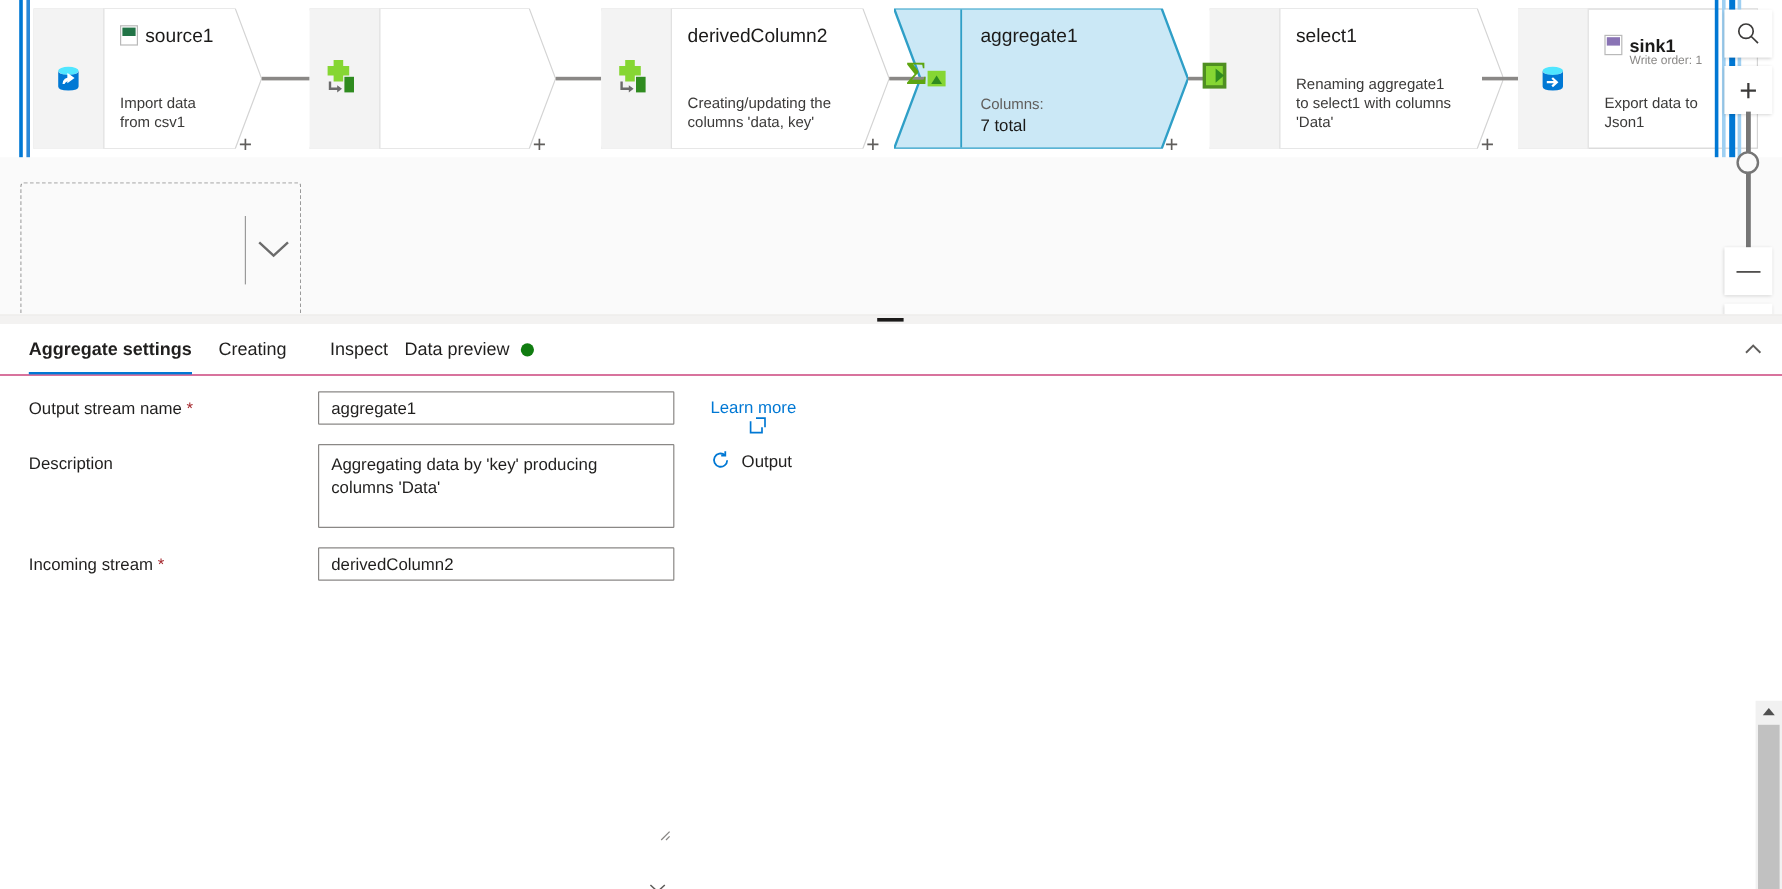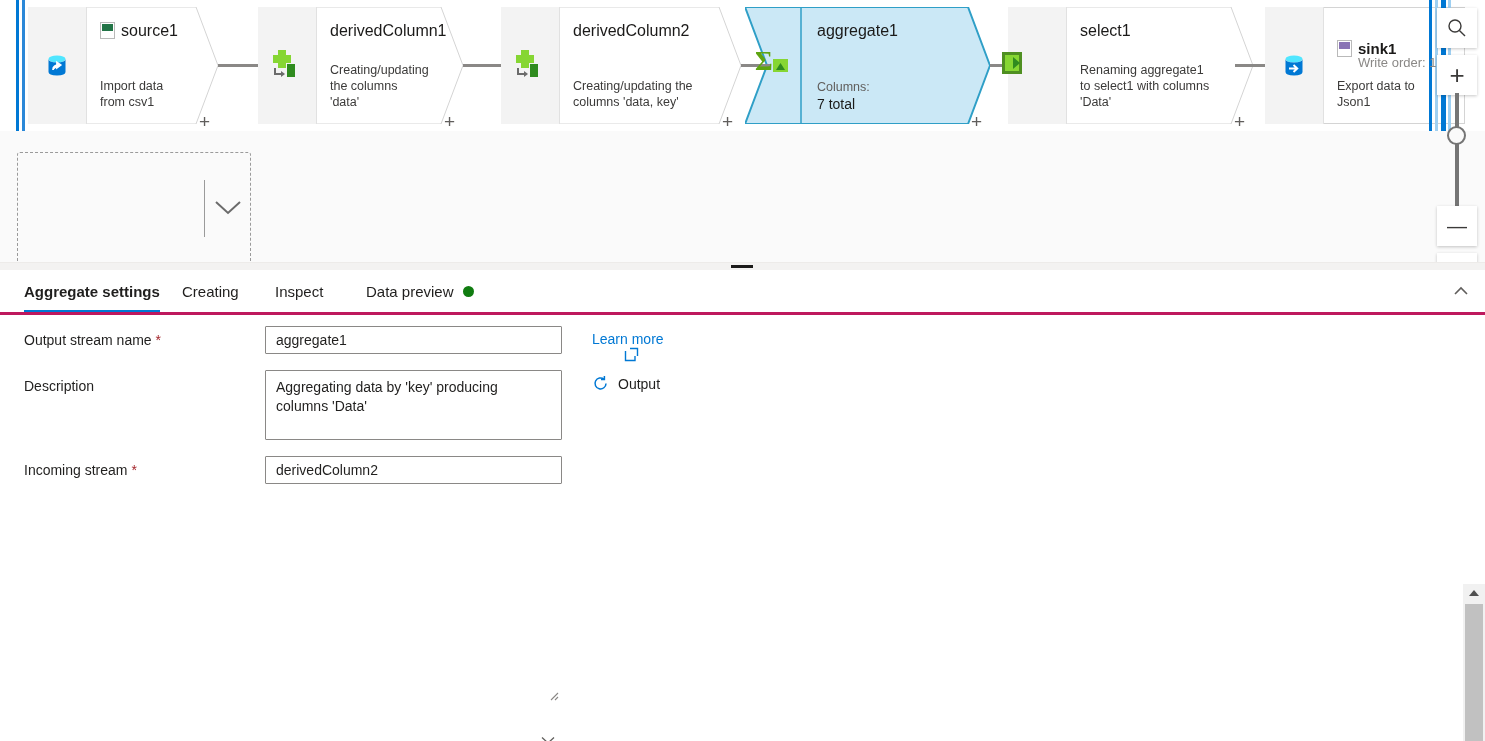--- a/index.html
+++ b/index.html
@@ -258,10 +258,6 @@
         <polygon points="0,0 183,0 205,58.5 183,117 0,117 22,58.5" fill="#ffffff" stroke="#d4d4d4" stroke-width="1"></polygon>
       </svg>
       <div class="icon-pane" style="left:0;width:58px;background:#f3f3f3;border-right:1px solid #e1e1e1;"></div>
-      <div class="label-pane">
-        <div class="title">derivedColumn1</div>
-        <div class="subtitle">Creating/updating the columns 'data'</div>
-      </div>
       <div class="plus">+</div>
     </div>
     <div class="tglyph" style="left:266px;">

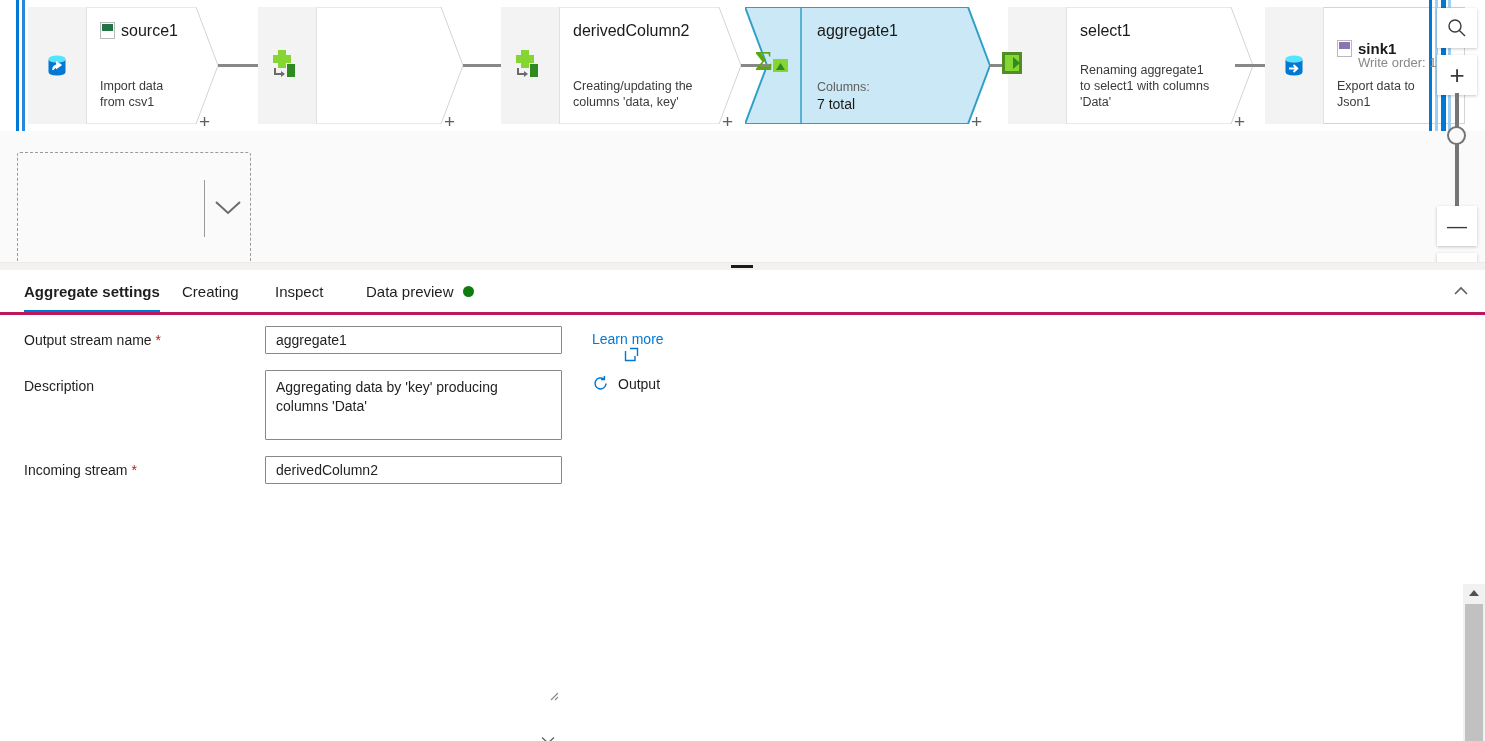--- a/index.html
+++ b/index.html
@@ -347,7 +347,7 @@
           <path d="M10 17.5 h7 M14.5 14 l3.8 3.5 -3.8 3.5" stroke="#ffffff" stroke-width="1.9" fill="none"></path>
         </svg>
       </div>
-      <div class="label-pane" style="padding-top:32px;">
+      <div class="label-pane" style="padding-top:22px;">
         <div class="title" style="font-weight:700;font-size:15px;"><span class="json-badge"></span><span>sink1</span></div>
         <div style="font-size:13px;color:#8a8886;margin-top:-3px;margin-left:21px;">Write order: 1</div>
         <div class="subtitle">Export data to Json1</div>

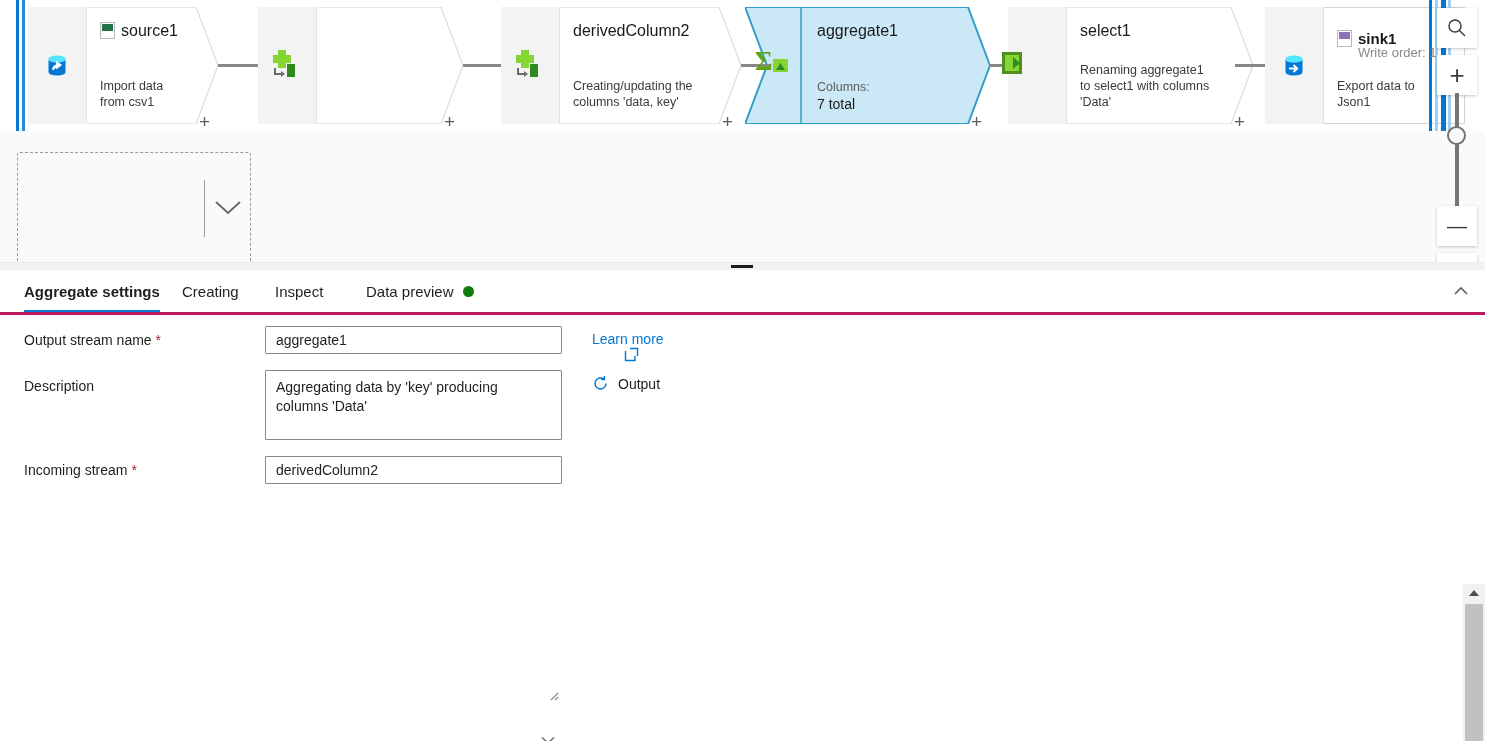--- a/index.html
+++ b/index.html
@@ -349,7 +349,7 @@
       </div>
       <div class="label-pane" style="padding-top:22px;">
         <div class="title" style="font-weight:700;font-size:15px;"><span class="json-badge"></span><span>sink1</span></div>
-        <div style="font-size:13px;color:#8a8886;margin-top:-3px;margin-left:21px;">Write order: 1</div>
+        <div style="font-size:10px;color:#8a8886;margin-top:-3px;margin-left:21px;">Write order: 1</div>
         <div class="subtitle">Export data to Json1</div>
       </div>
     </div>

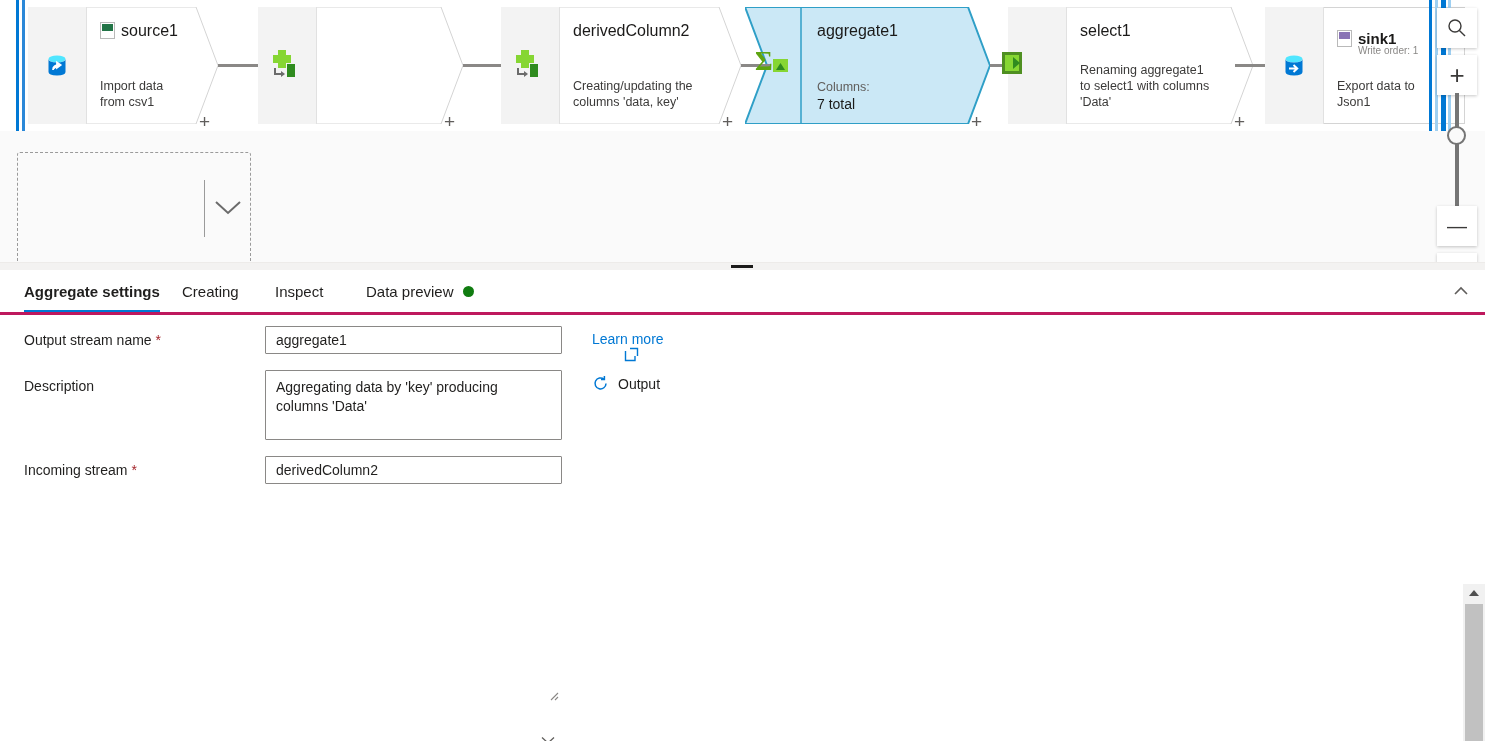--- a/index.html
+++ b/index.html
@@ -152,7 +152,7 @@
 
   #tabbar {
     position: absolute; left: 0; top: 0; width: 1485px; height: 42px;
-    border-bottom: 3px solid #be185d;
+    border-bottom: 1px solid #be185d;
   }
   .tab {
     position: absolute; top: 0; height: 42px;

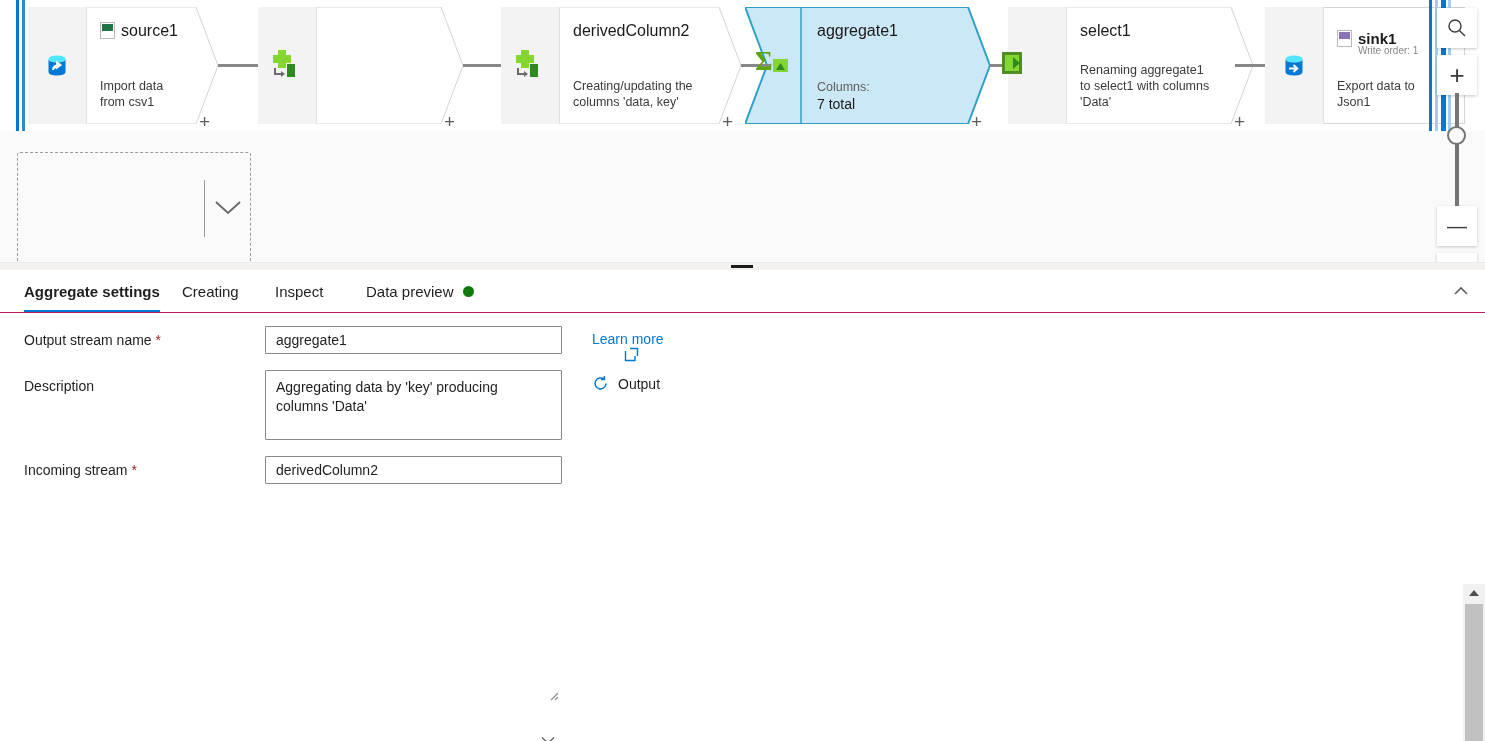--- a/index.html
+++ b/index.html
@@ -404,7 +404,7 @@
     <div class="tab" style="left:275px;">
       <span>Inspect</span>
     </div>
-    <div class="tab" style="left:366px;">
+    <div class="tab" style="left:337px;">
       <span>Data preview</span>
       <span id="preview-dot"></span>
     </div>

